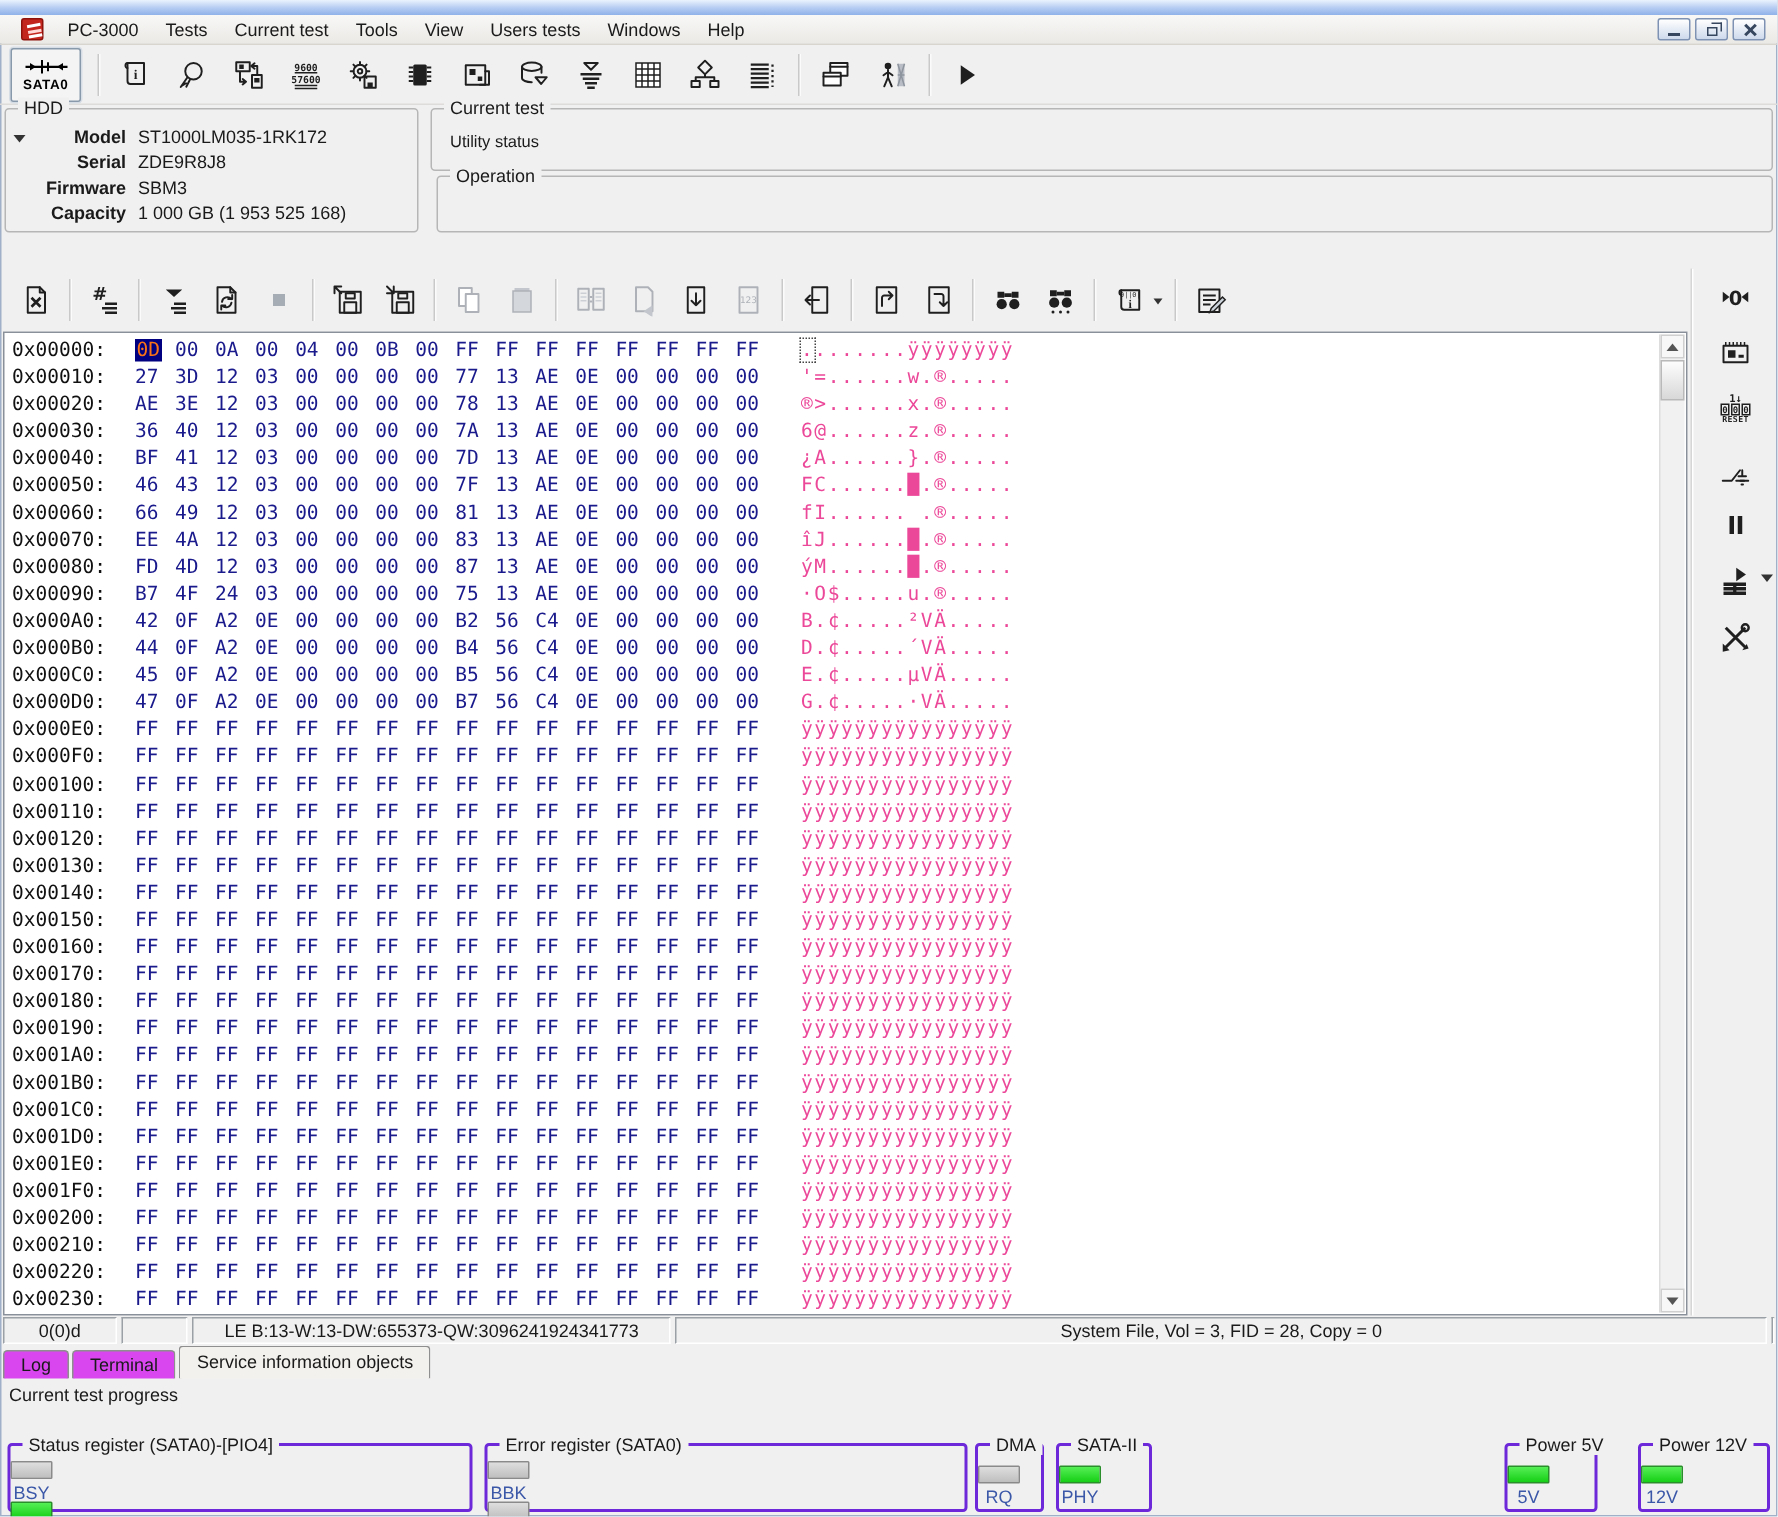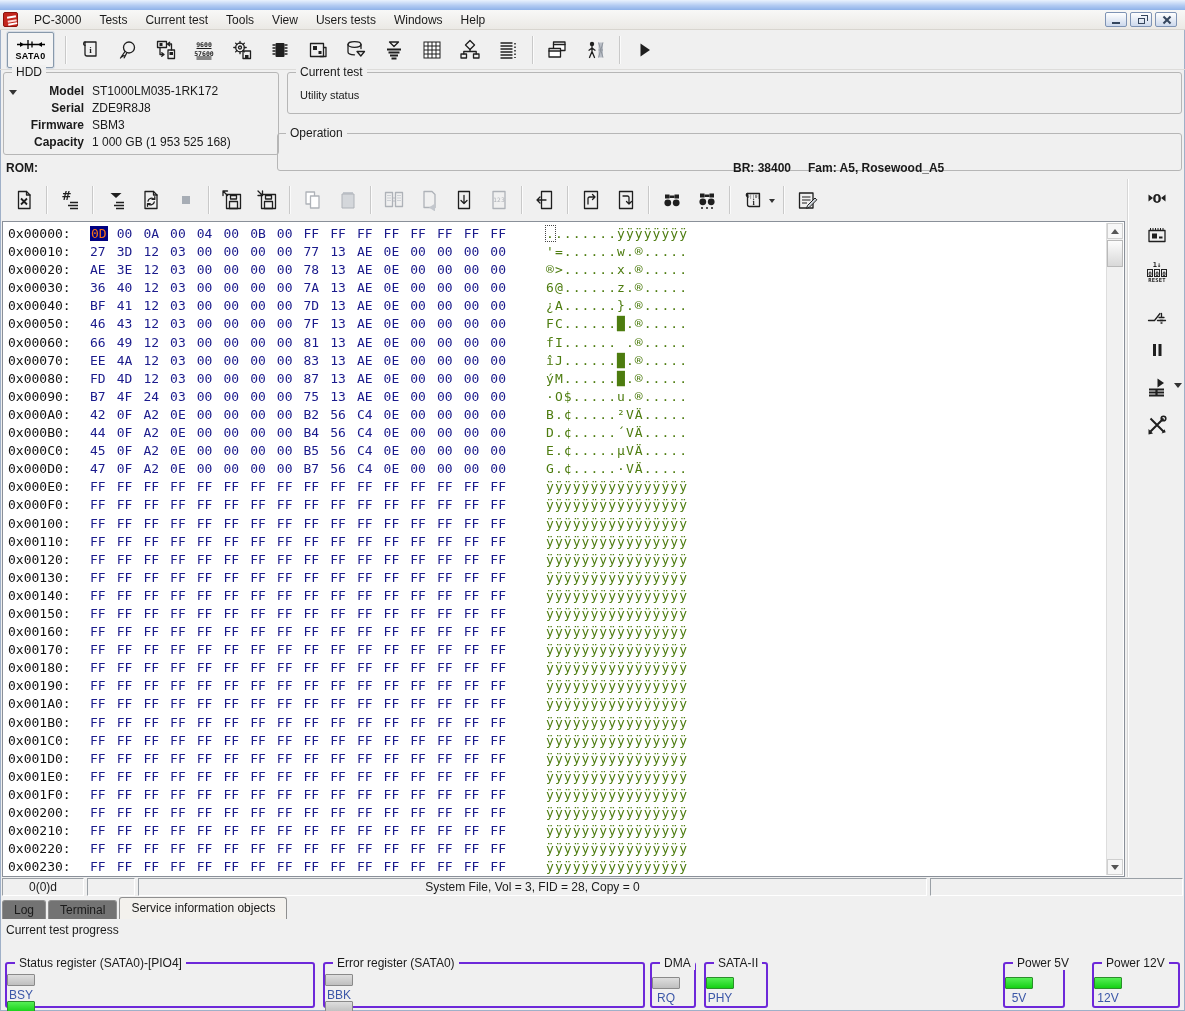--- a/index.html
+++ b/index.html
@@ -6,7 +6,7 @@
 body{margin:0;background:#dde3ec;font-family:"Liberation Sans","DejaVu Sans",sans-serif;}
 .app{position:relative;width:1185px;height:1011px;background:#f0f0f0;overflow:hidden;font-size:12px;color:#1a1a1a;box-shadow:inset 0 0 0 1px #9fb0c8;}
 .title-sliver{position:absolute;top:0;left:0;right:0;height:10px;background:linear-gradient(180deg,#eaf2fd,#b3cbf2 55%,#8fb2e9);}
-.menubar{position:absolute;top:10px;left:0;right:0;height:20px;background:linear-gradient(#f8f8f7,#ebe9e5);border-bottom:1px solid #d8d5cf;display:flex;align-items:center;padding-left:0;}
+.menubar{position:absolute;top:10px;left:0;right:0;height:20px;background:linear-gradient(#f8f8f7,#ebe9e5);border-bottom:1px solid #d8d5cf;display:flex;align-items:center;padding-left:11px;}
 .appicon{width:15px;height:15px;background:#c3261d;border:1px solid #8d120c;border-radius:2px;margin:0 7px 0 3px;position:relative;flex:none;}
 .appicon:before{content:"";position:absolute;left:3px;top:3px;width:9px;height:2px;background:#fff;transform:rotate(-10deg);box-shadow:0 4px 0 #ffd9d6,0 7px 0 #fff;}
 .menu-item{padding:2px 9px;cursor:default;white-space:nowrap;}

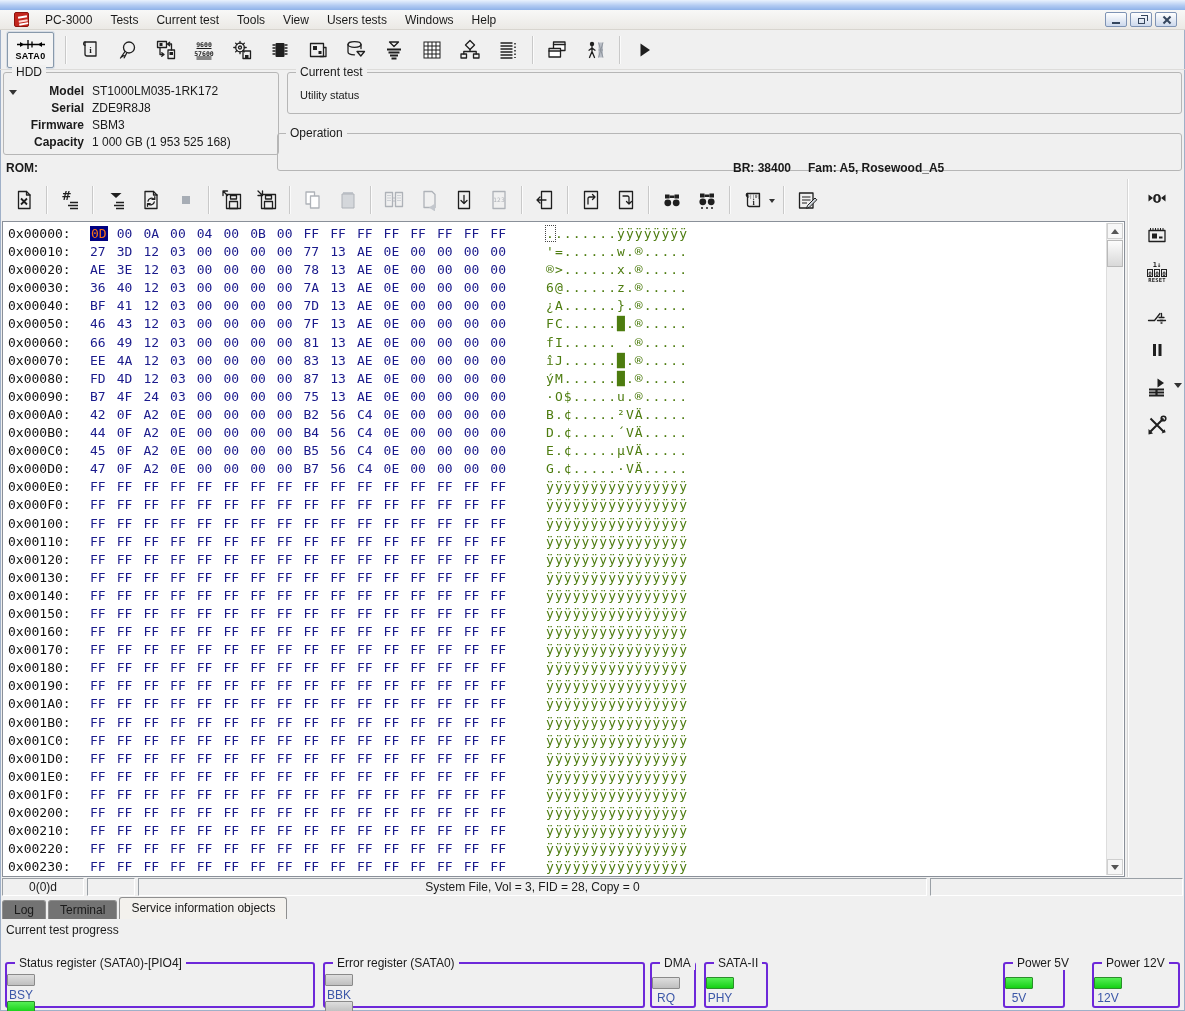--- a/index.html
+++ b/index.html
@@ -31,7 +31,7 @@
 .dd-arrow{position:absolute;left:5px;top:17px;width:0;height:0;border:4px solid transparent;border-top:5px solid #333;}
 .ctbox{left:287px;top:72px;right:3px;height:42px;}
 .ct-status{position:absolute;left:12px;top:16px;font-size:11px;}
-.opbox{left:277px;top:117px;right:3px;height:38px;margin-top:16px;}
+.opbox{left:291px;top:117px;right:3px;height:38px;}
 .rombar{position:absolute;top:157px;left:0;right:0;height:21px;}
 .rom-label{position:absolute;left:6px;top:4px;font-weight:700;}
 .rom-br{position:absolute;left:733px;top:4px;font-weight:700;}

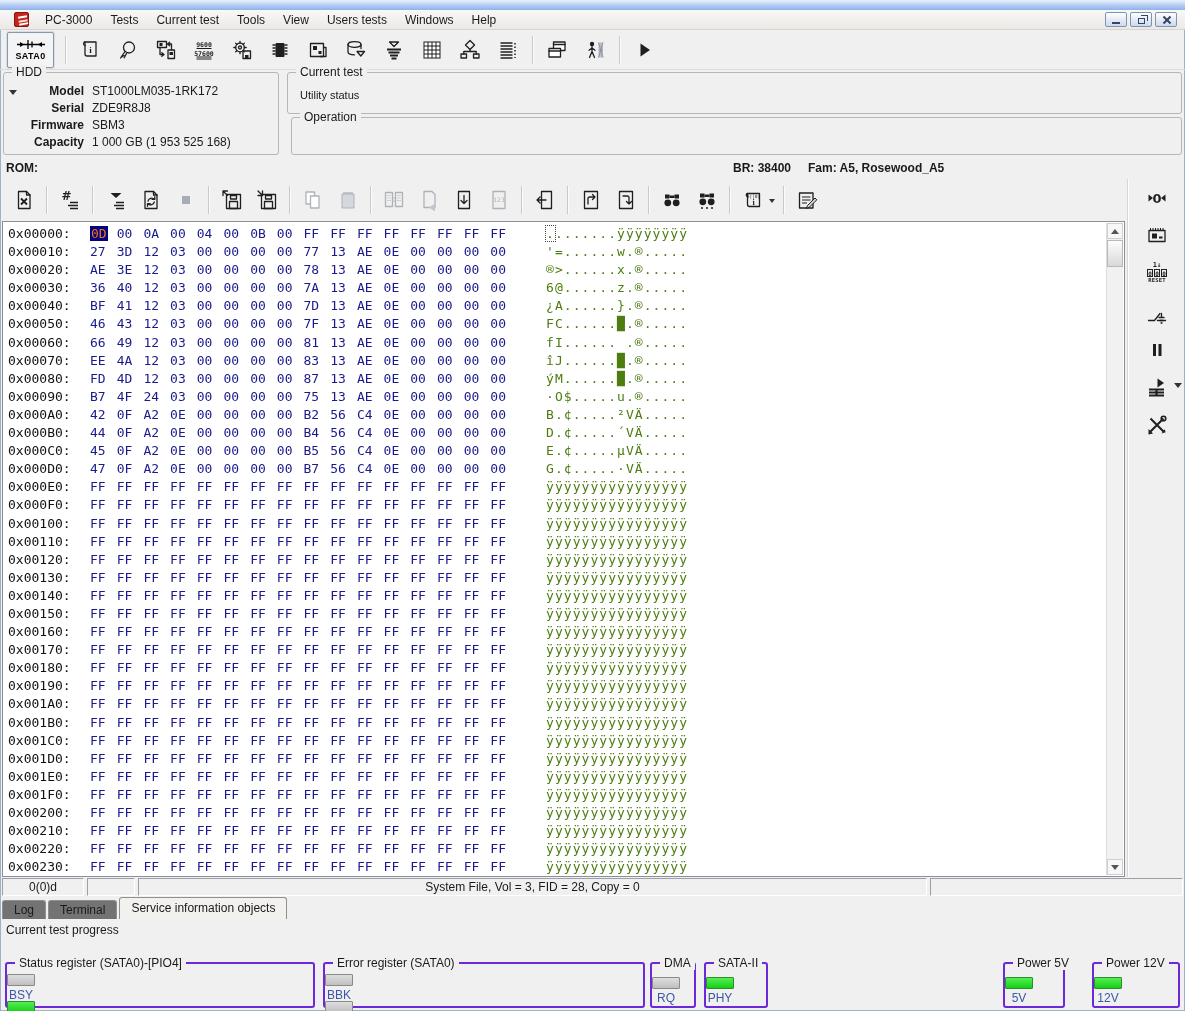--- a/index.html
+++ b/index.html
@@ -259,11 +259,6 @@
     <span class="gbt">Operation</span>
   </div>
 
-  <div class="rombar">
-    <span class="rom-label">ROM:</span>
-    <span class="rom-br">BR: 38400</span>
-    <span class="rom-fam">Fam: A5, Rosewood_A5</span>
-  </div>
 
   <div class="hex-toolbar" id="hex-toolbar">
       <button class="hbtn">

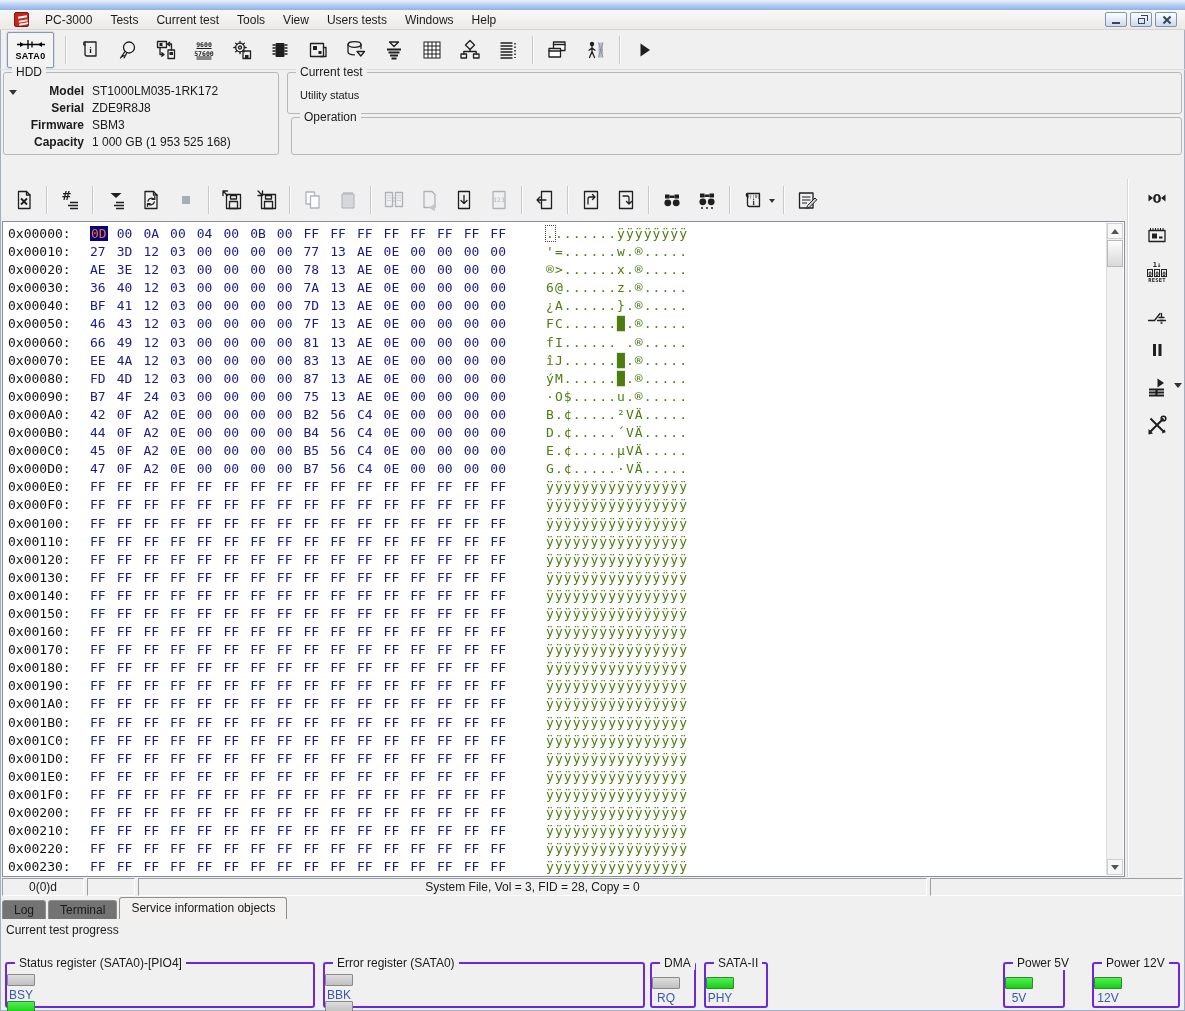--- a/index.html
+++ b/index.html
@@ -46,7 +46,7 @@
 .bytes{width:428px;display:flex;}
 .b{width:26.7px;color:#1a1a8c;}
 .selb{font-style:normal;background:#000080;color:#f97316;padding:0 1px;}
-.ascii{white-space:pre;letter-spacing:1.05px;color:#4d7c0f;margin-left:28px;}
+.ascii{white-space:pre;letter-spacing:1.05px;color:#ec4899;margin-left:16px;}
 .cur{outline:1px dotted #444;}
 .vscroll{position:absolute;top:1px;right:1px;bottom:1px;width:17px;background:#f1f1f1;border-left:1px solid #ddd;}
 .sbtn{position:absolute;left:0;width:16px;height:16px;background:#f7f7f7;border:1px solid #cfcfcf;display:flex;align-items:center;justify-content:center;}

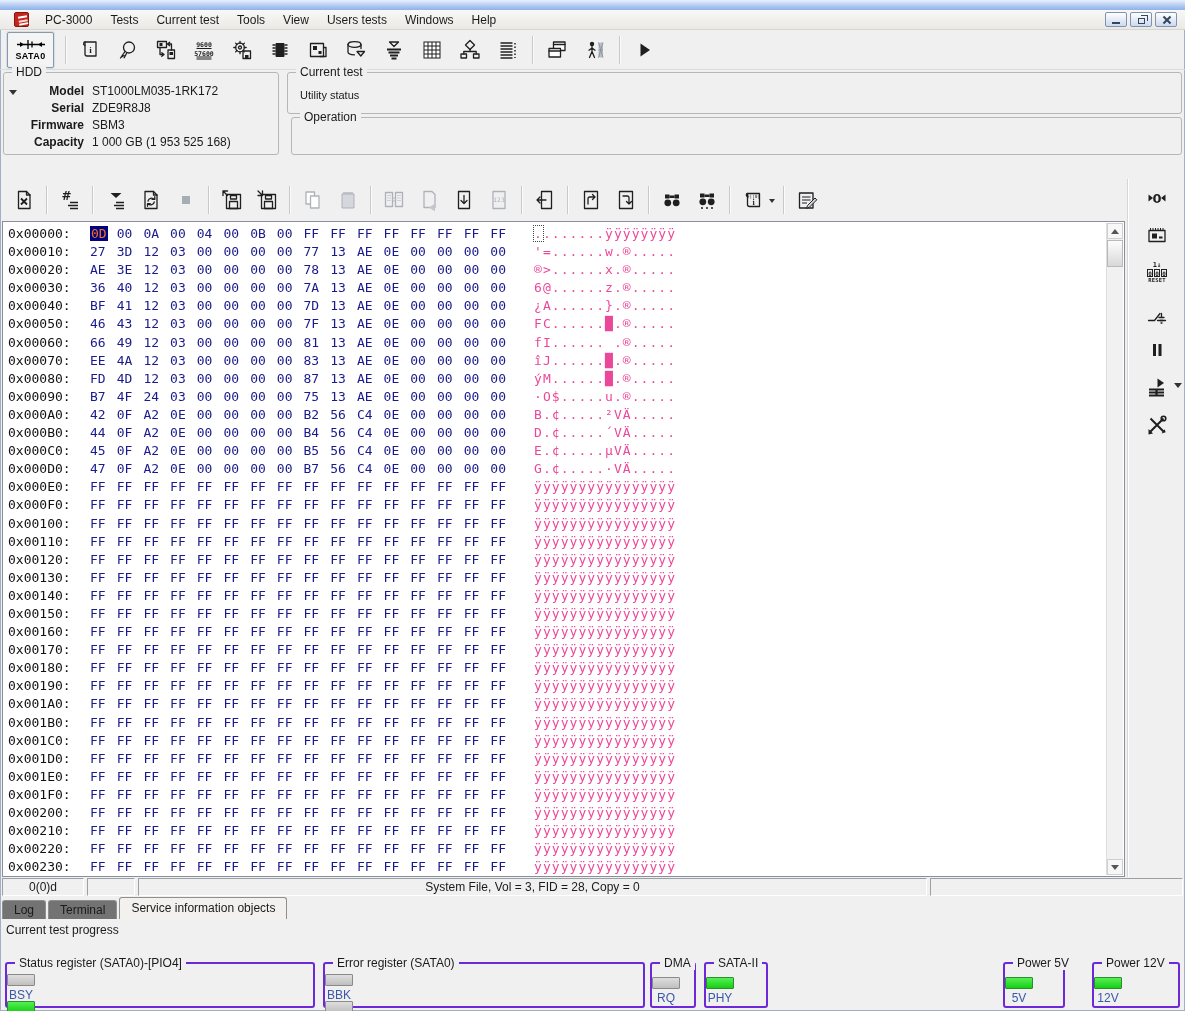--- a/index.html
+++ b/index.html
@@ -1276,6 +1276,7 @@
   <div class="statusbar" id="status-cells">
       <div class="scell" style="width: 82px;">0(0)d</div>
       <div class="scell" style="width: 48px;"></div>
+      <div class="scell" style="width: 346px;">LE B:13-W:13-DW:655373-QW:3096241924341773</div>
       <div class="scell" style="width: 789px;">System File, Vol = 3, FID = 28, Copy = 0</div>
       <div class="scell" style="flex: 1 1 0%;"></div>
     </div>

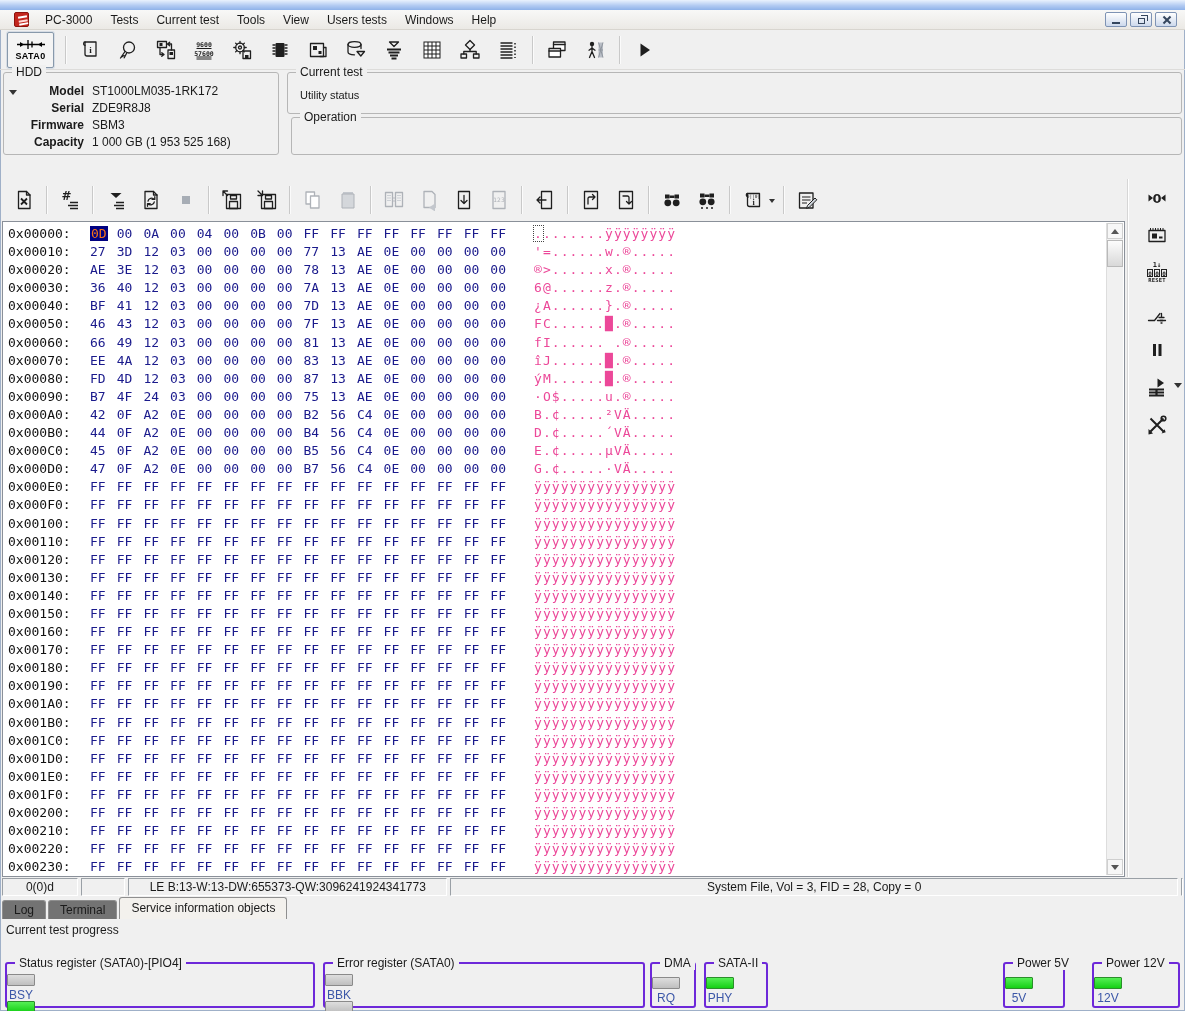--- a/index.html
+++ b/index.html
@@ -63,7 +63,7 @@
 .statusbar{position:absolute;top:877px;left:0;right:0;height:20px;display:flex;gap:3px;padding:1px 2px;}
 .scell{border:1px solid;border-color:#9aa0a6 #ffffff #ffffff #9aa0a6;background:#f0f0f0;text-align:center;line-height:16px;font-size:12px;overflow:hidden;white-space:nowrap;}
 .tabsrow{position:absolute;top:897px;left:2px;height:22px;display:flex;align-items:flex-end;}
-.tab{height:19px;line-height:18px;padding:0 11px;border:1px solid #8f8f8f;border-bottom:none;border-radius:3px 3px 0 0;background:#737373;margin-right:2px;white-space:nowrap;}
+.tab{height:19px;line-height:18px;padding:0 11px;border:1px solid #8f8f8f;border-bottom:none;border-radius:3px 3px 0 0;background:#d946ef;margin-right:2px;white-space:nowrap;}
 .tab.active{height:22px;line-height:21px;background:#f3f1ed;position:relative;z-index:2;}
 .progress-label{position:absolute;top:923px;left:6px;}
 .bgb{position:absolute;top:962px;height:46px;border:2px solid #6d28d9;border-radius:3px;background:#f0f0f0;}

